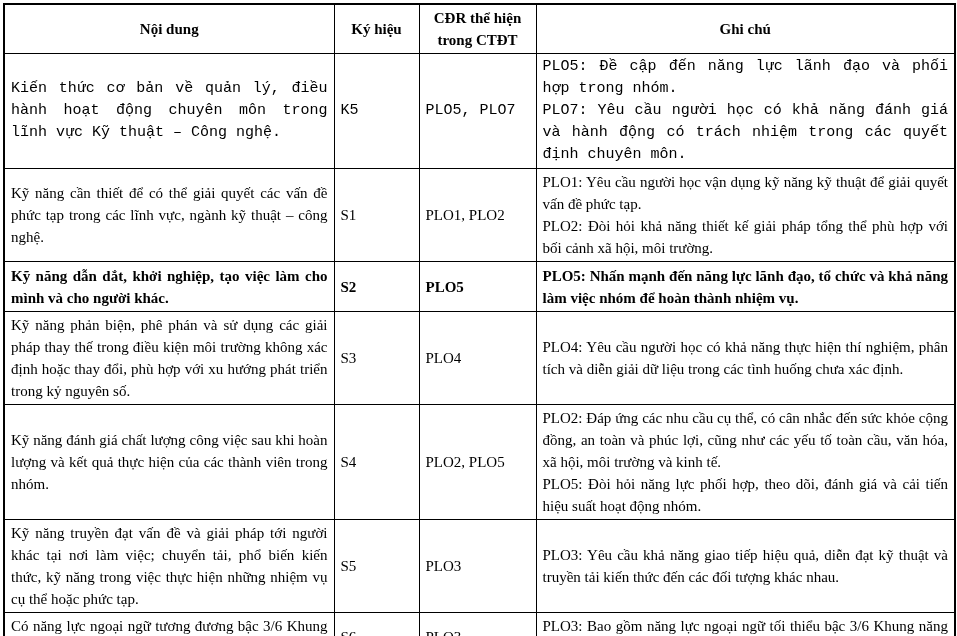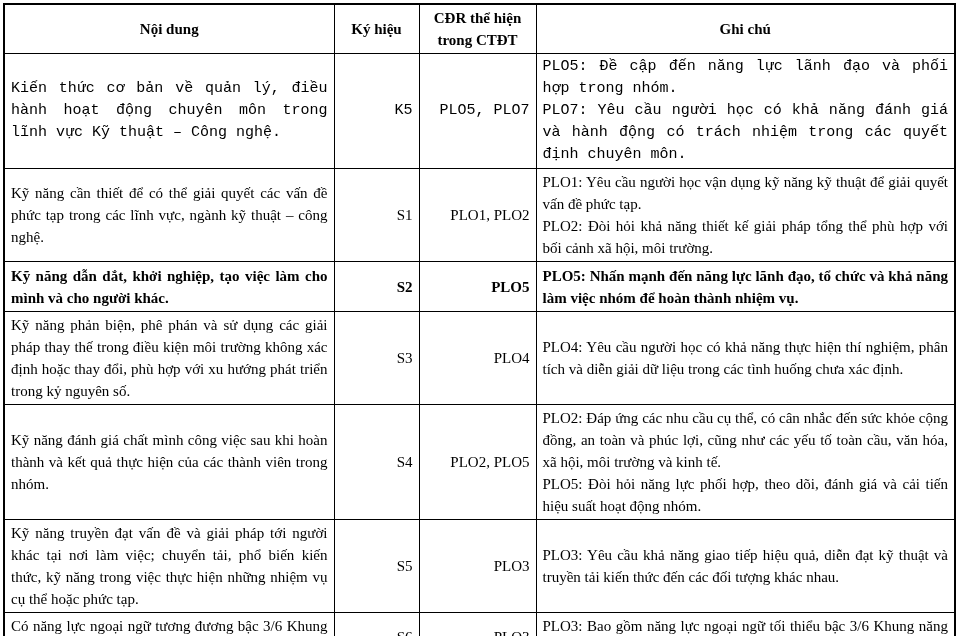--- a/index.html
+++ b/index.html
@@ -47,7 +47,7 @@
     text-align: justify;
   }
   td.cell-symbol, td.cell-plo {
-    text-align: right;
+    text-align: left;
   }
   td.cell-note {
     text-align: justify;

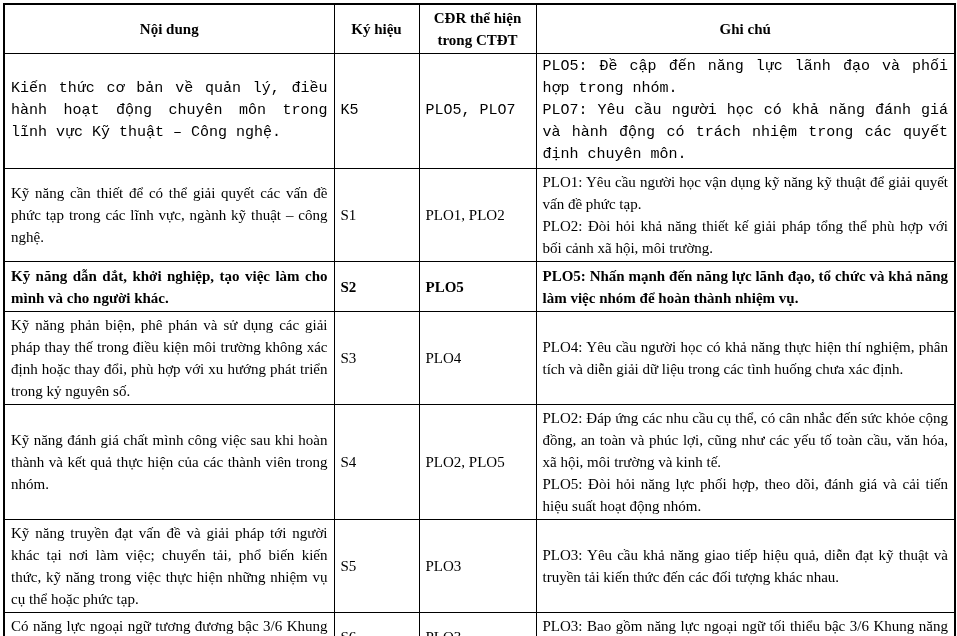--- a/index.html
+++ b/index.html
@@ -119,7 +119,7 @@
     </tr>
 
     <tr class="h-s4">
-      <td class="cell-content">Kỹ năng đánh giá chất mình công việc sau khi hoàn thành và kết quả thực hiện của các thành viên trong nhóm.</td>
+      <td class="cell-content">Kỹ năng đánh giá chất lượng công việc sau khi hoàn lượng và kết quả thực hiện của các thành viên trong nhóm.</td>
       <td class="cell-symbol">S4</td>
       <td class="cell-plo">PLO2, PLO5</td>
       <td class="cell-note">PLO2: Đáp ứng các nhu cầu cụ thể, có cân nhắc đến sức khỏe cộng đồng, an toàn và phúc lợi, cũng như các yếu tố toàn cầu, văn hóa, xã hội, môi trường và kinh tế.

